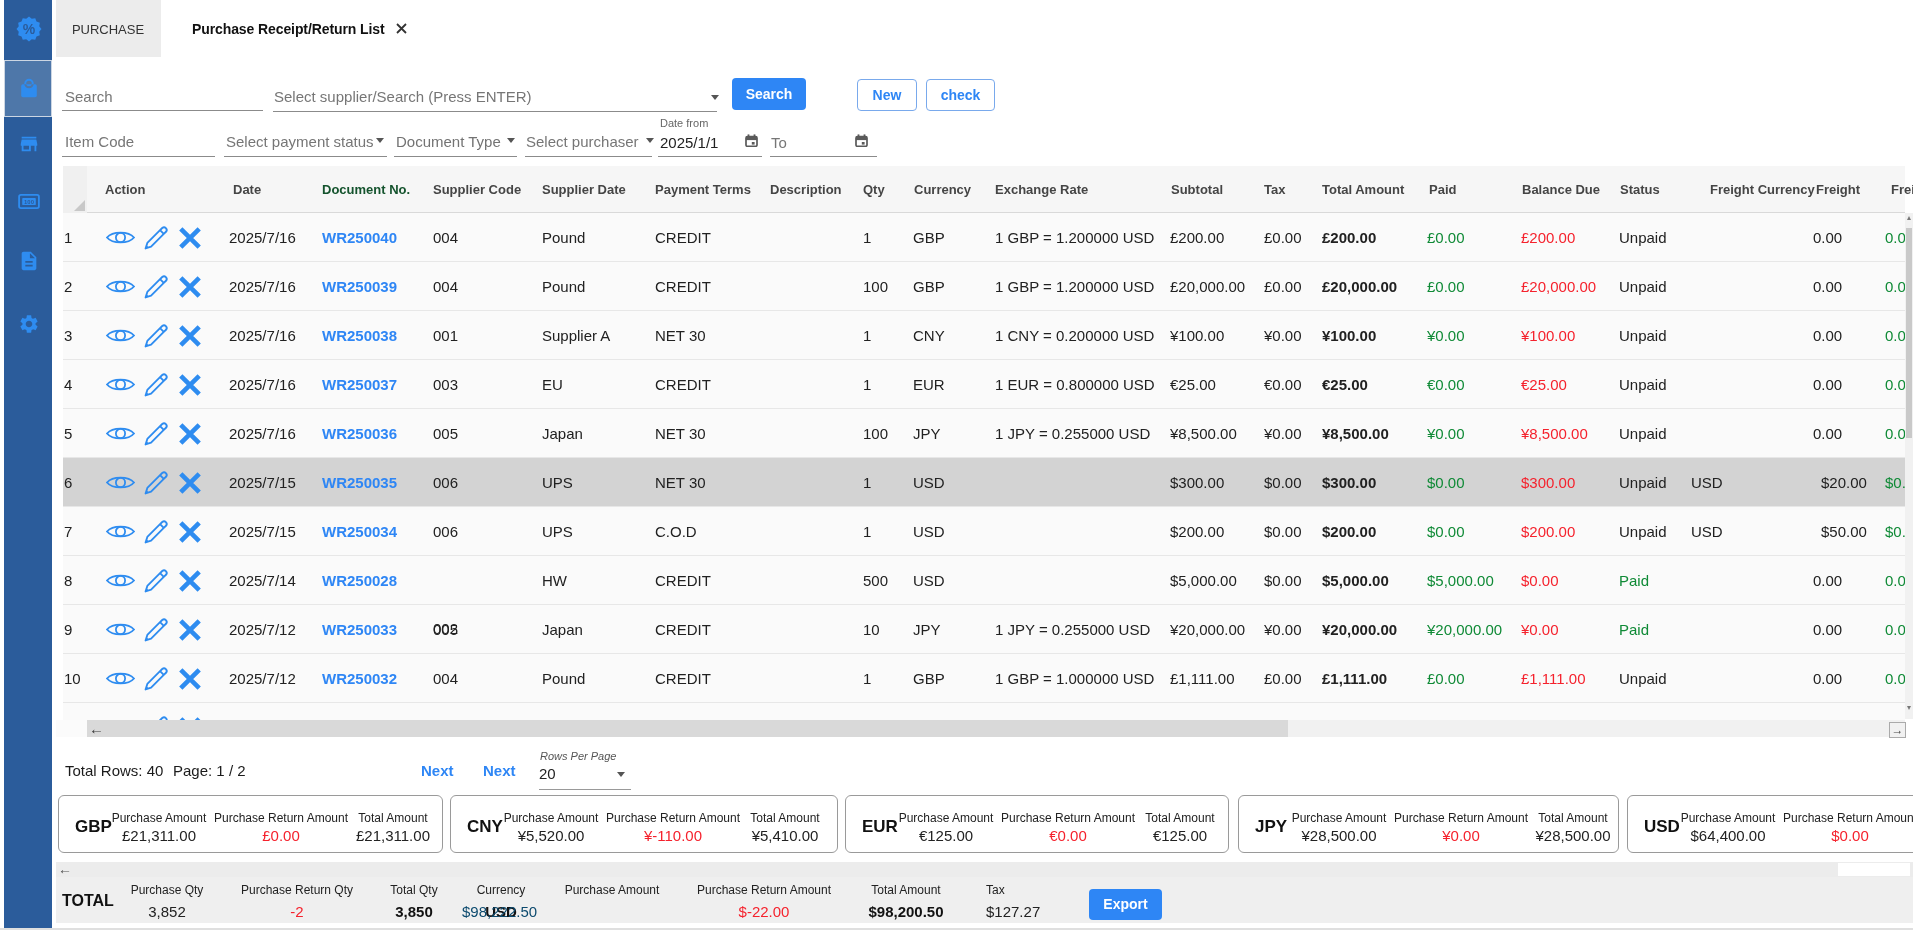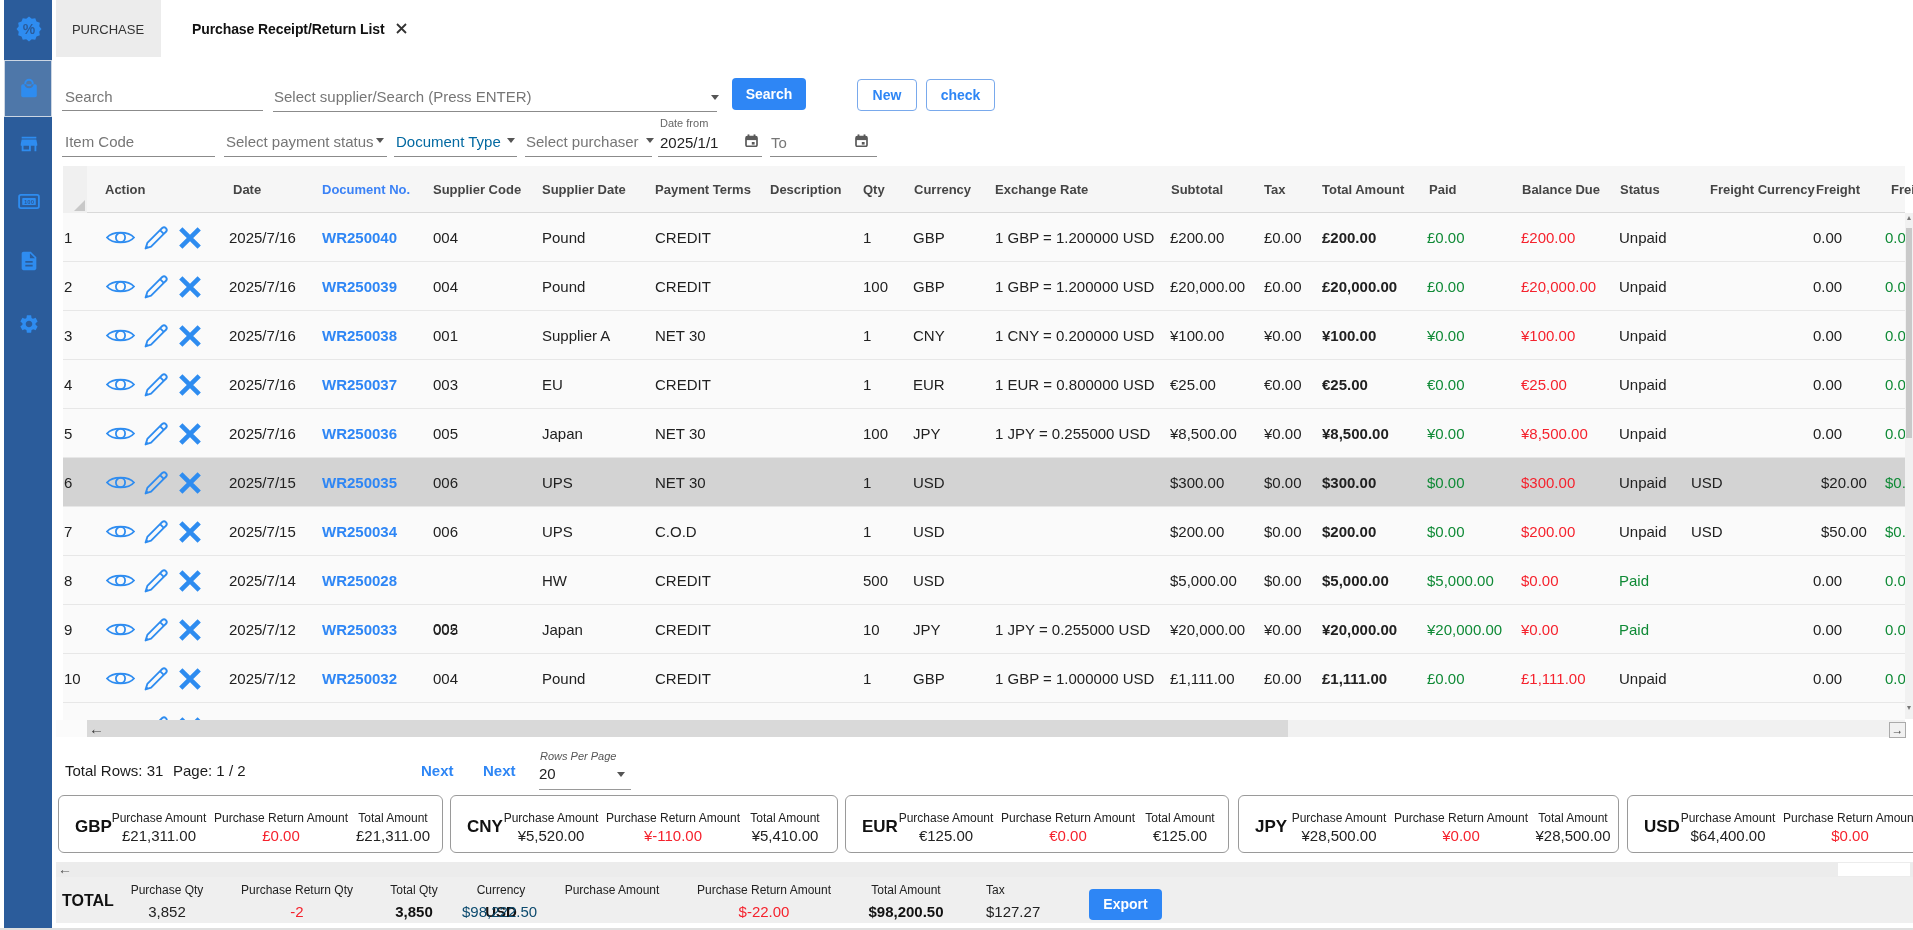--- a/index.html
+++ b/index.html
@@ -53,7 +53,7 @@
 <div class="t " style="left:226px;top:131.5px;font-size:15px;line-height:19px;color:#767676;">Select payment status</div>
 <div style="position:absolute;left:376px;top:138px;width:0;height:0;border-left:4.5px solid transparent;border-right:4.5px solid transparent;border-top:5px solid #555;"></div>
 <div style="position:absolute;left:224px;top:156px;width:163px;height:1px;background:#8b8b8b;"></div>
-<div class="t " style="left:396px;top:131.5px;font-size:15px;line-height:19px;color:#0369a1;">Document Type</div>
+<div class="t " style="left:396px;top:131.5px;font-size:15px;line-height:19px;color:#737373;">Document Type</div>
 <div style="position:absolute;left:507px;top:138px;width:0;height:0;border-left:4.5px solid transparent;border-right:4.5px solid transparent;border-top:5px solid #555;"></div>
 <div style="position:absolute;left:394px;top:156px;width:123px;height:1px;background:#8b8b8b;"></div>
 <div class="t " style="left:526px;top:131.5px;font-size:15px;line-height:19px;color:#767676;">Select purchaser</div>

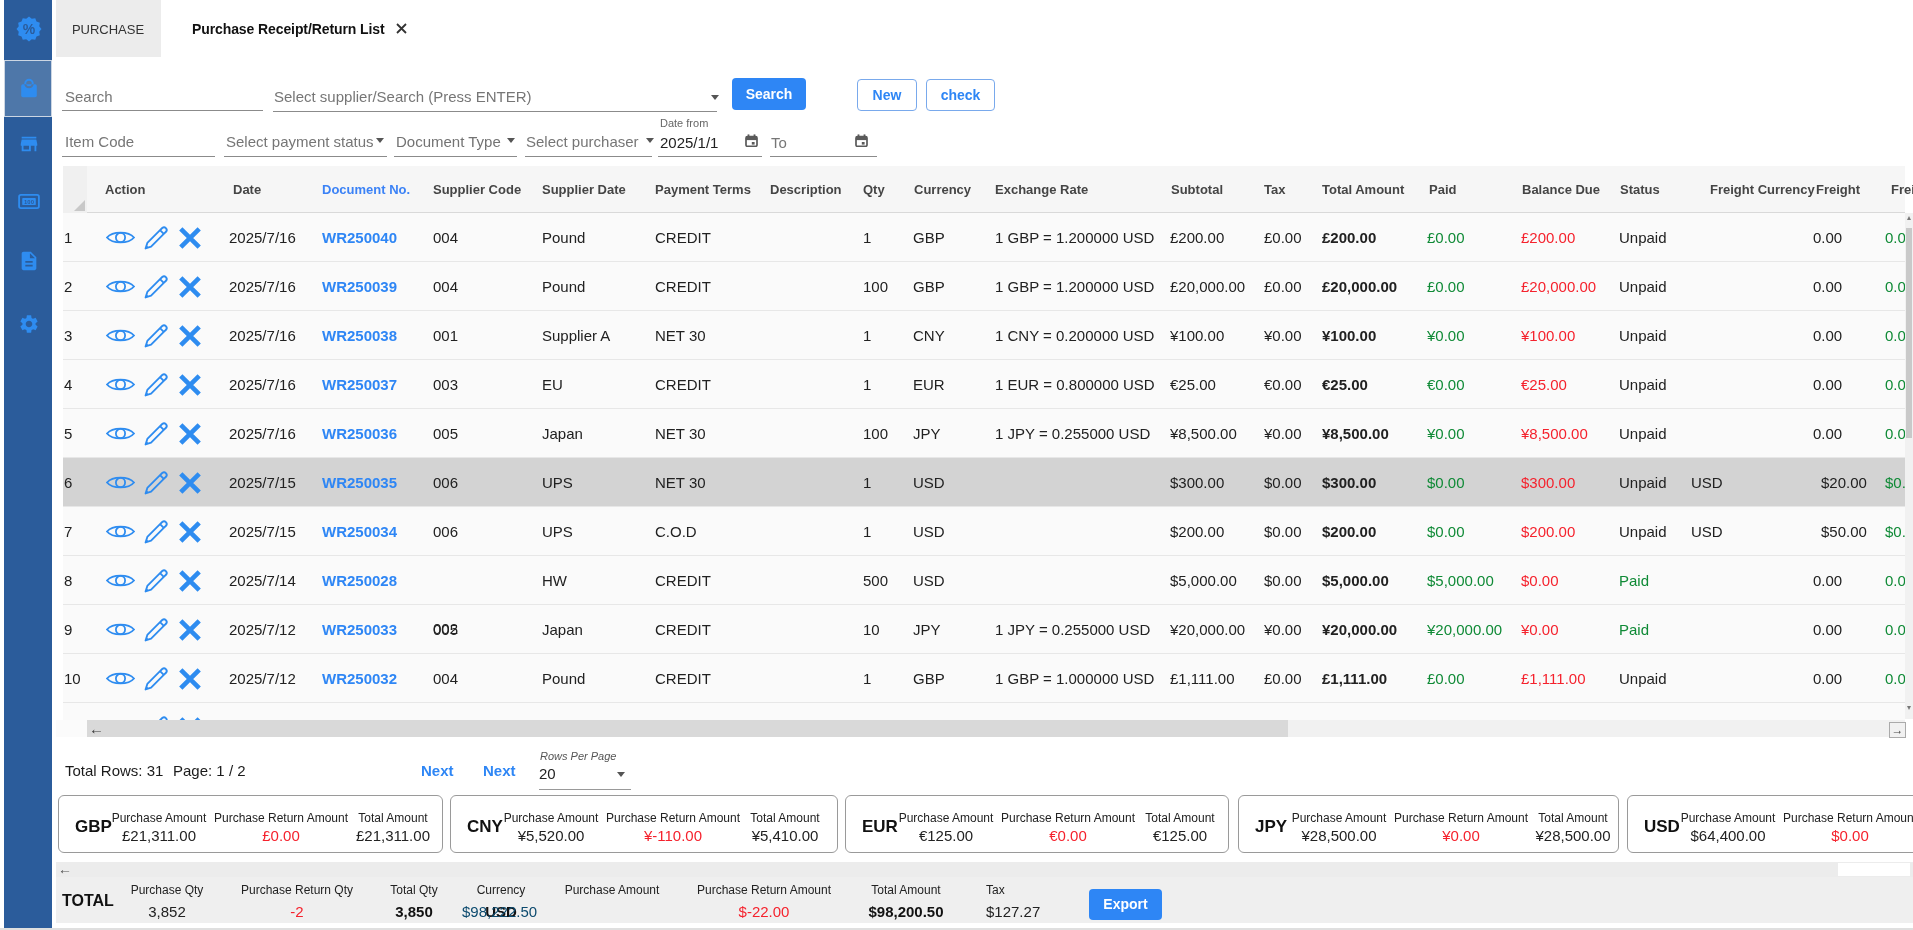--- a/index.html
+++ b/index.html
@@ -83,7 +83,7 @@
 <div style="position:absolute;left:74px;top:200px;width:0;height:0;border-left:11px solid transparent;border-bottom:11px solid #c8c8c8;"></div>
 <div class="t " style="left:105px;top:180.5px;font-size:13px;line-height:17px;color:#454545;font-weight:700;">Action</div>
 <div class="t " style="left:233px;top:180.5px;font-size:13px;line-height:17px;color:#454545;font-weight:700;">Date</div>
-<div class="t " style="left:322px;top:180.5px;font-size:13px;line-height:17px;color:#3b82f6;font-weight:700;">Document No.</div>
+<div class="t " style="left:322px;top:180.5px;font-size:13px;line-height:17px;color:#14532d;font-weight:700;">Document No.</div>
 <div class="t " style="left:433px;top:180.5px;font-size:13px;line-height:17px;color:#454545;font-weight:700;">Supplier Code</div>
 <div class="t " style="left:542px;top:180.5px;font-size:13px;line-height:17px;color:#454545;font-weight:700;">Supplier Date</div>
 <div class="t " style="left:655px;top:180.5px;font-size:13px;line-height:17px;color:#454545;font-weight:700;">Payment Terms</div>

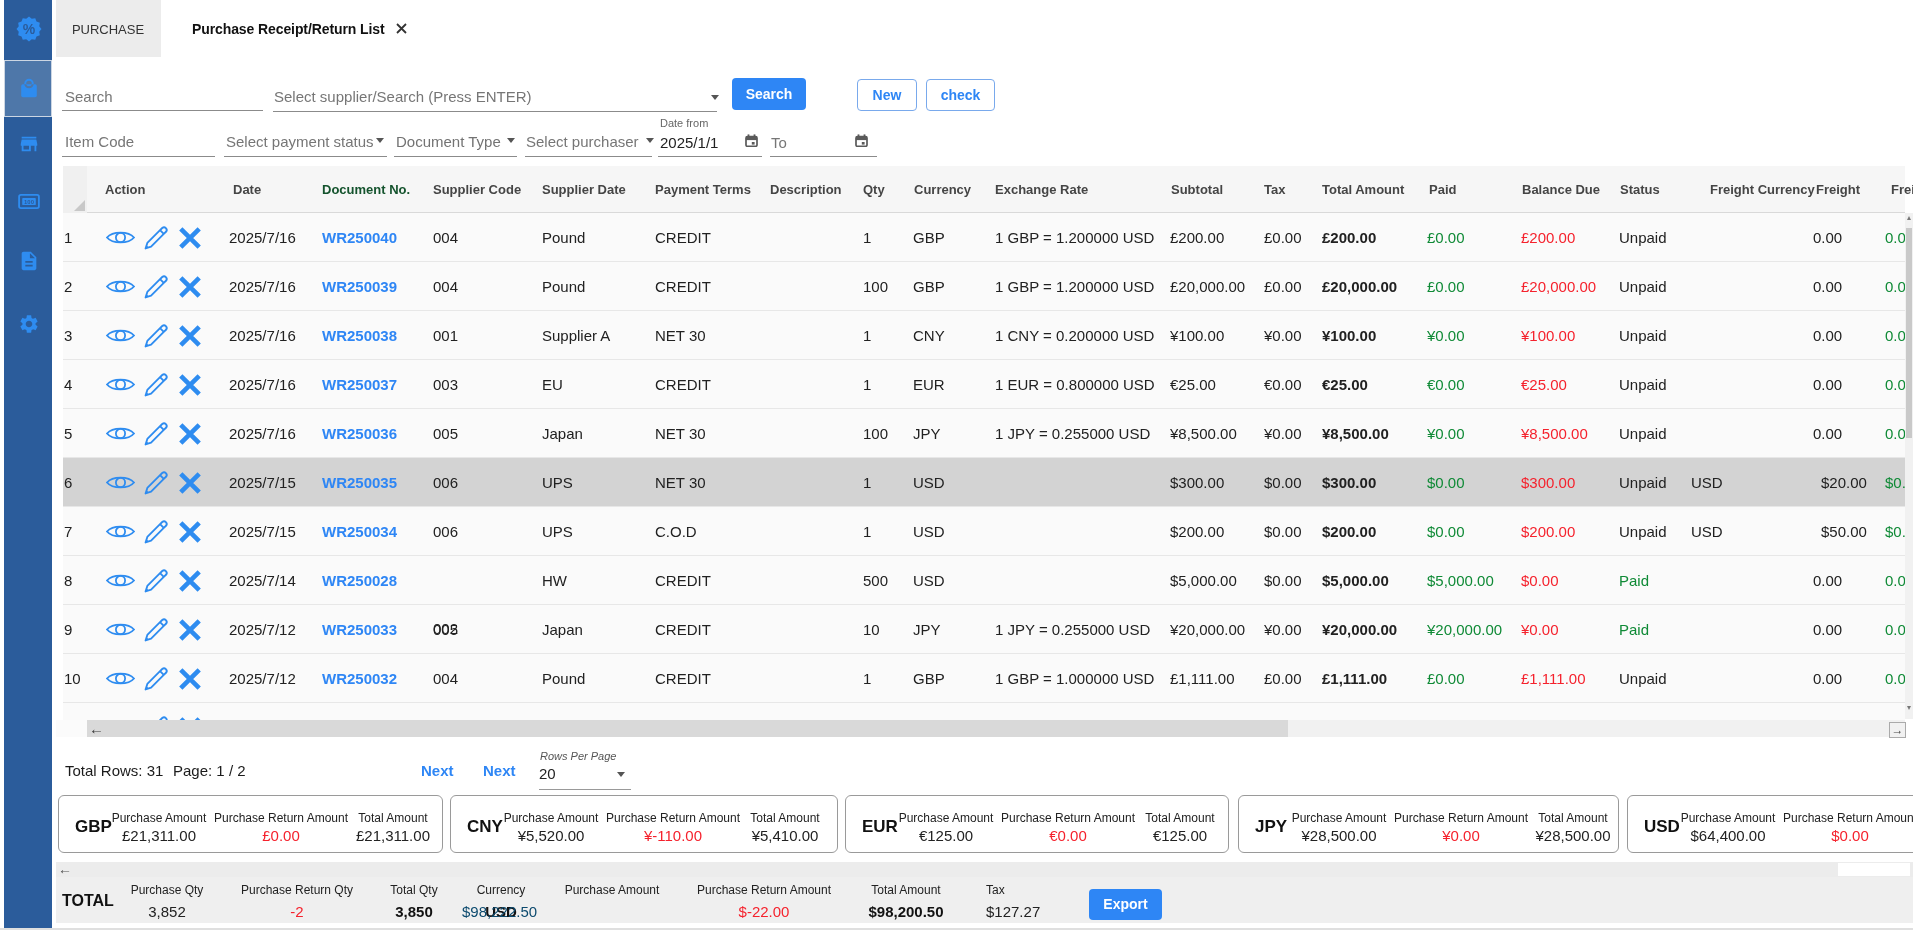--- a/index.html
+++ b/index.html
@@ -463,7 +463,7 @@
 <div style="position:absolute;left:87px;top:720px;width:1201px;height:17px;background:#d9d9d9;"></div>
 <div class="t " style="left:89px;top:718.5px;font-size:15px;line-height:19px;color:#3a3a3a;">←</div>
 <div style="position:absolute;left:1889px;top:722px;width:17px;height:16px;background:#f1f1f1;border:1px solid #aaa;font-size:12px;color:#444;text-align:center;line-height:14px;">→</div>
-<div class="t " style="left:65px;top:760.5px;font-size:15px;line-height:19px;color:#1b1b1b;">Total Rows: 31</div>
+<div class="t " style="left:65px;top:760.5px;font-size:15px;line-height:19px;color:#1b1b1b;">Total Rows: 40</div>
 <div class="t " style="left:173px;top:760.5px;font-size:15px;line-height:19px;color:#1b1b1b;">Page: 1 / 2</div>
 <div class="t " style="left:421px;top:760.5px;font-size:15px;line-height:19px;color:#2e86f5;font-weight:700;">Next</div>
 <div class="t " style="left:483px;top:760.5px;font-size:15px;line-height:19px;color:#2e86f5;font-weight:700;">Next</div>

